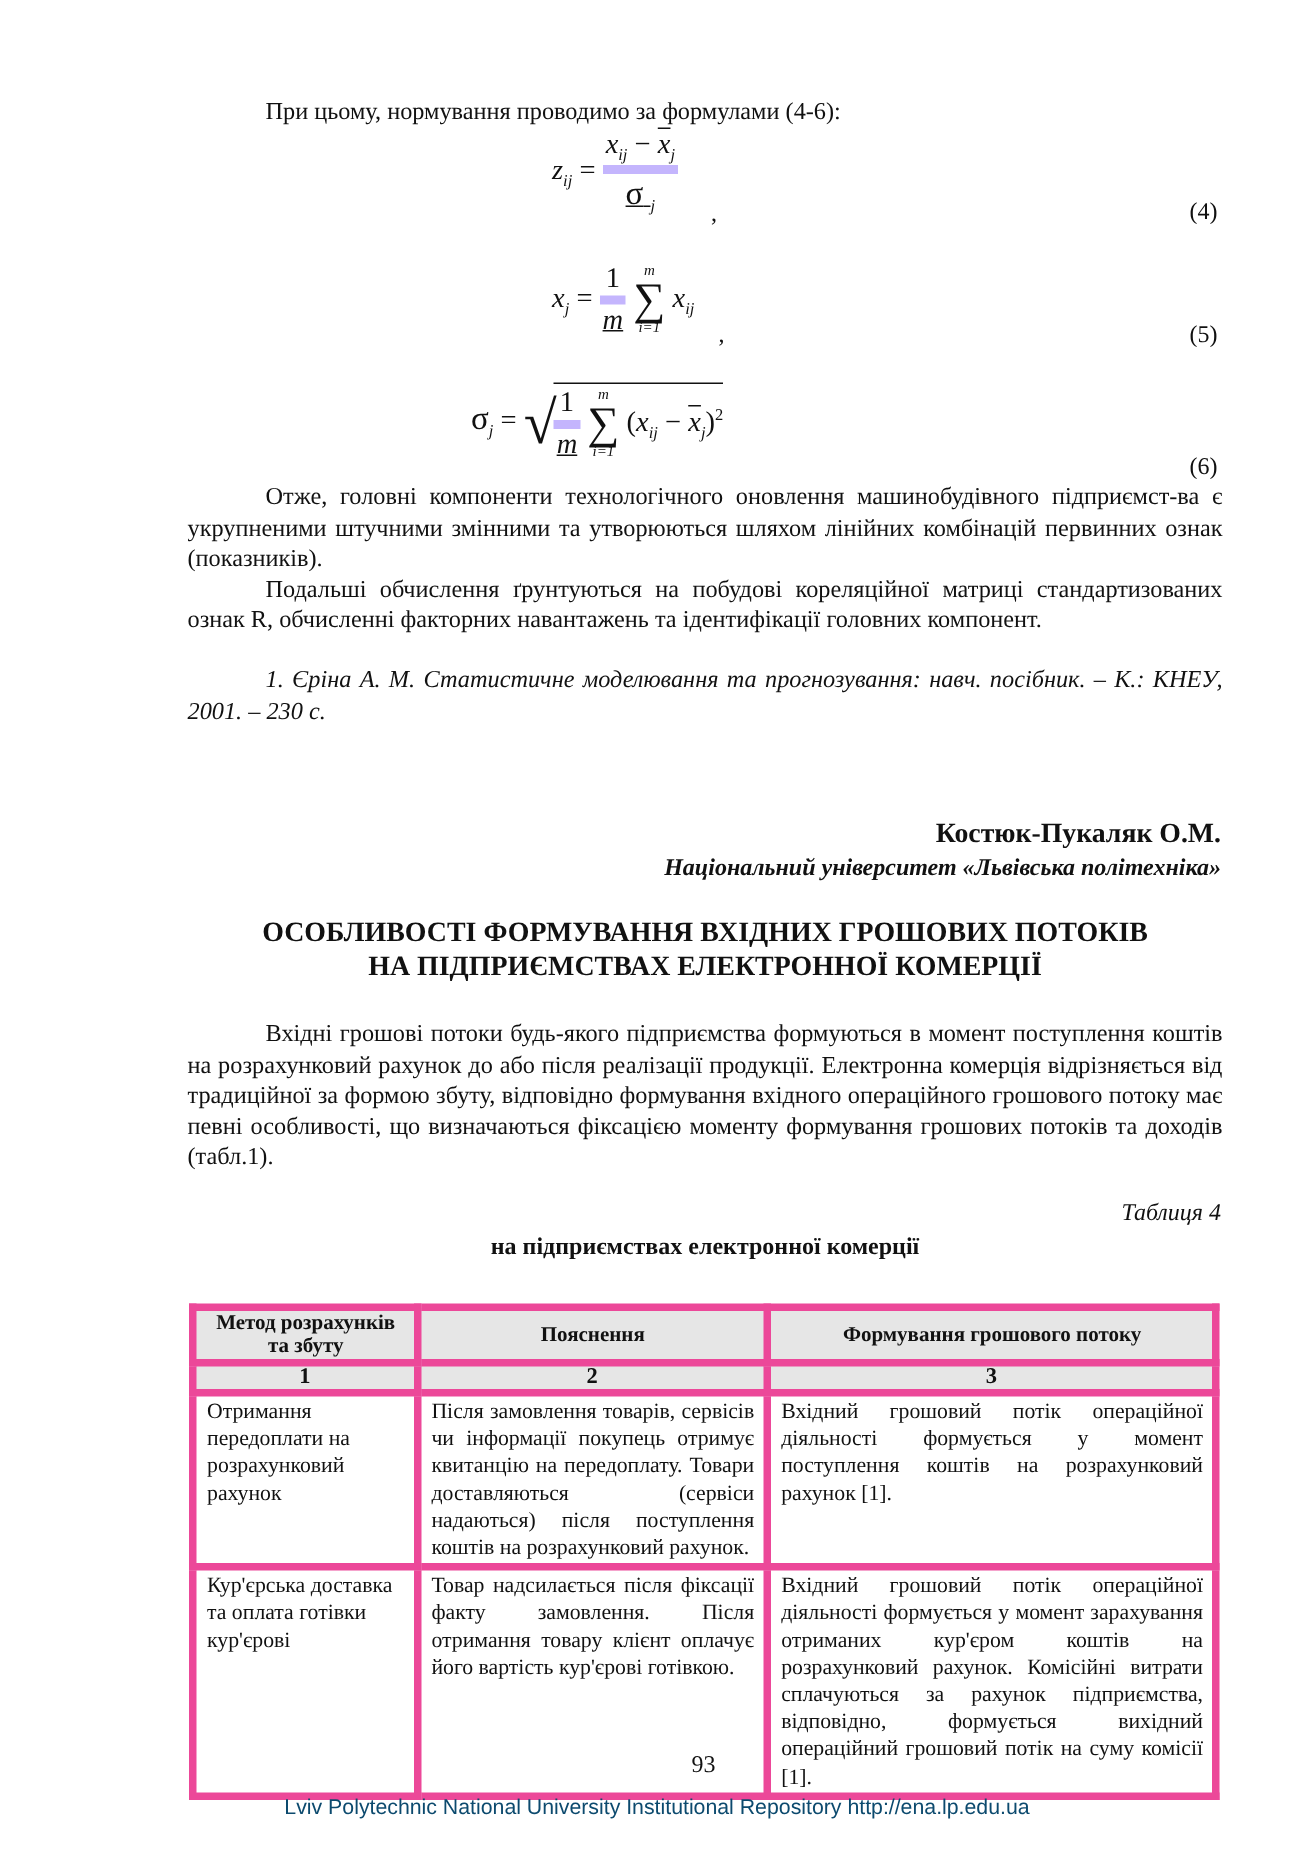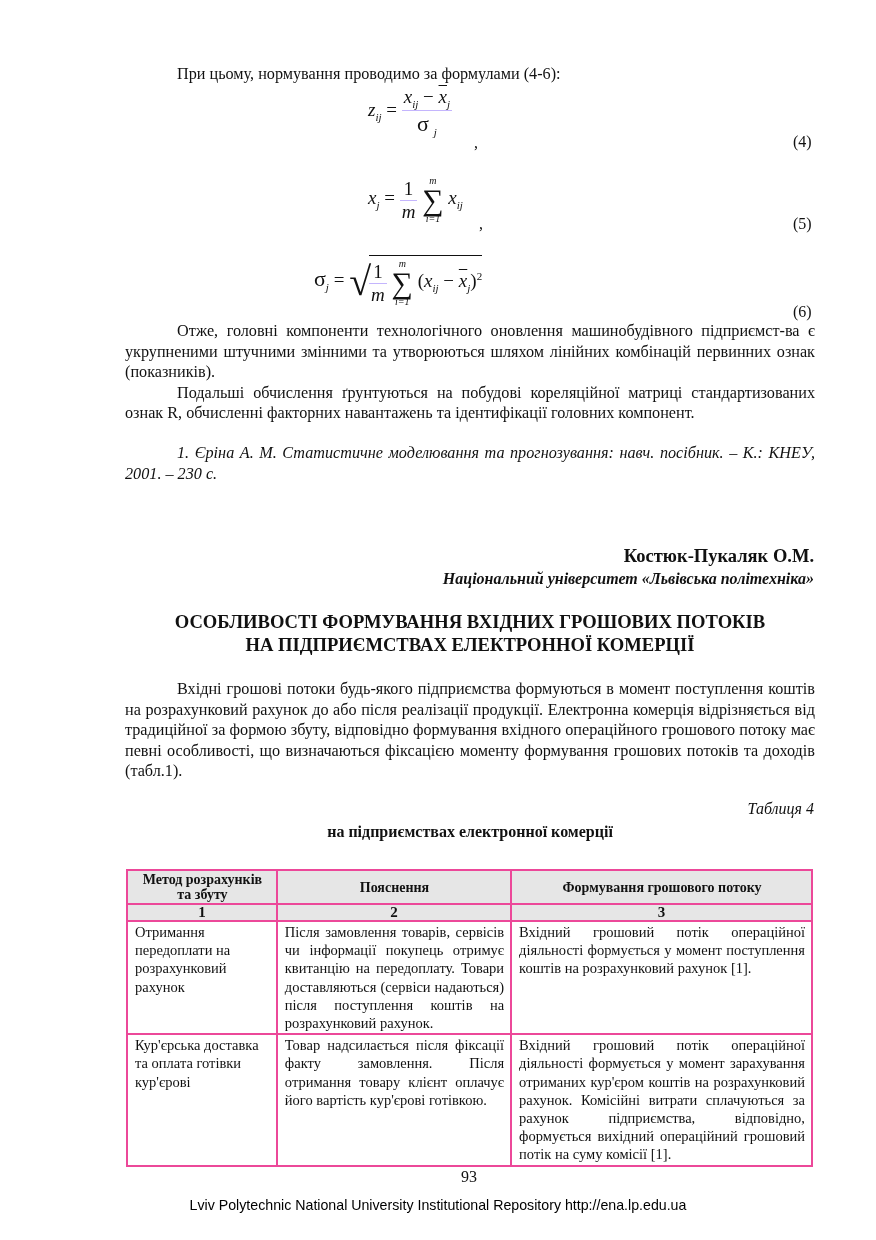--- a/index.html
+++ b/index.html
@@ -13,7 +13,7 @@
   .eqno { font-size: 16px; }
   .frac { display: inline-block; vertical-align: middle; text-align: center; }
   .frac .num { display: block; padding: 0 2px; }
-  .frac .den { display: block; border-top: 1px solid #c4b5fd; padding: 0 2px; }
+  .frac .den { display: block; border-top: 6px solid #c4b5fd; padding: 0 2px; text-decoration: underline; }
   sub, sup { font-size: 11px; }
   .ovl { text-decoration: overline; }
   .upright { font-style: normal; }

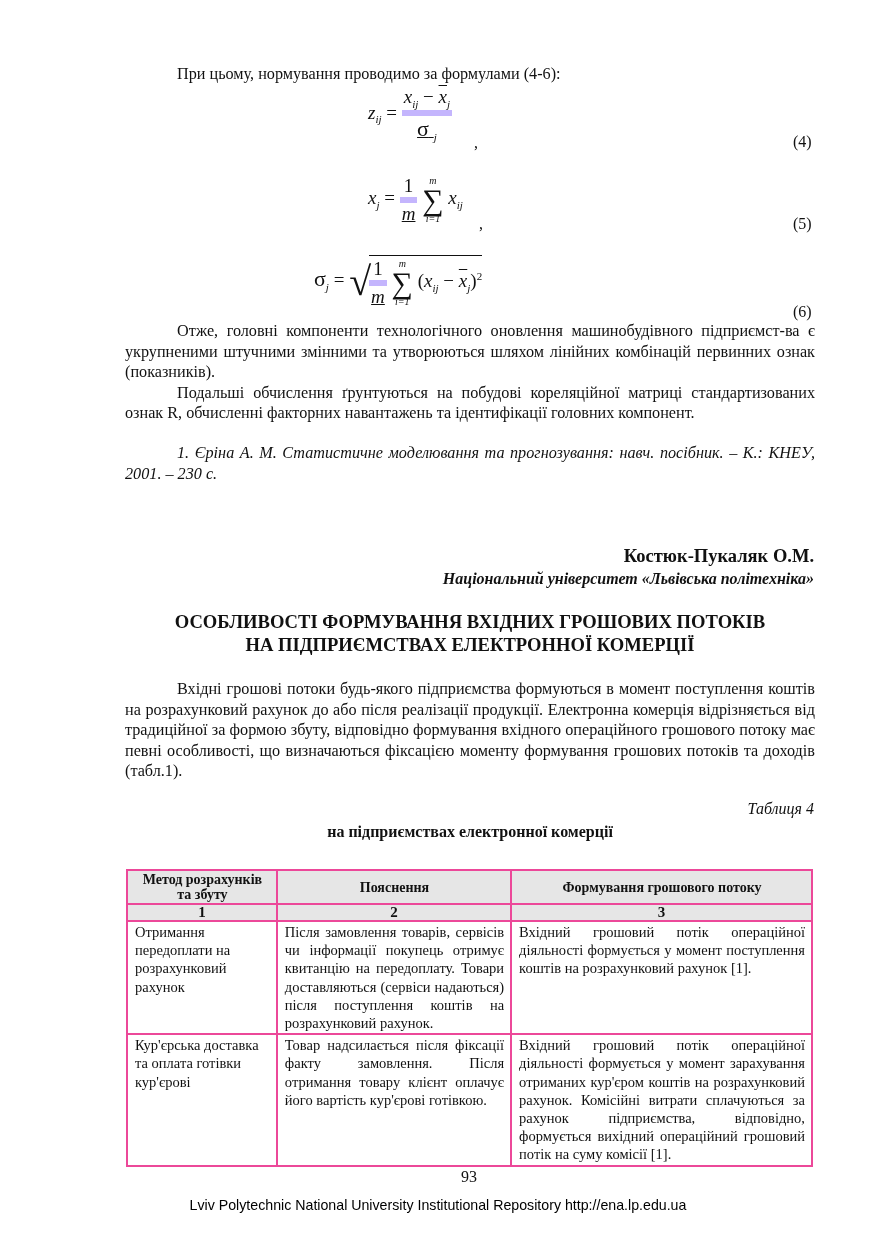--- a/index.html
+++ b/index.html
@@ -21,7 +21,7 @@
   .sum .big { font-size: 30px; font-style: normal; line-height: 26px; display:block; }
   .sum .lim { font-size: 10px; display:block; }
   table { border-collapse: collapse; font-size: 14.5px; line-height: 18.2px; }
-  td, th { border: 2px solid #ec4899; vertical-align: top; padding: 1px 6px 1px 7px; }
+  td, th { border: 5px solid #ec4899; vertical-align: top; padding: 1px 6px 1px 7px; }
   th { background: #e6e6e6; font-weight: bold; vertical-align: middle; text-align: center; line-height: 15px; font-size: 14px; }
   .num-row th { font-size: 15px; padding: 0; }
   td.j { text-align: justify; }

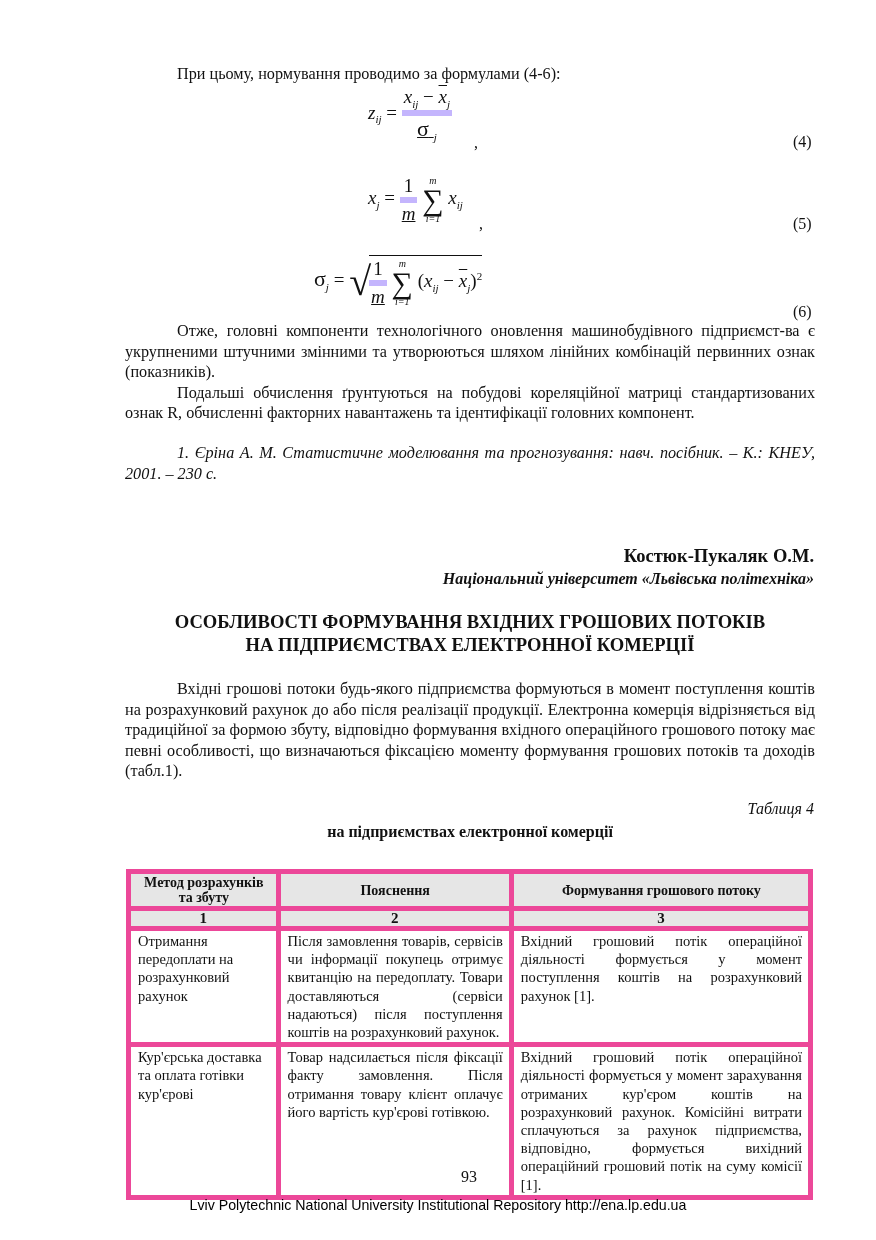--- a/index.html
+++ b/index.html
@@ -25,7 +25,7 @@
   th { background: #e6e6e6; font-weight: bold; vertical-align: middle; text-align: center; line-height: 15px; font-size: 14px; }
   .num-row th { font-size: 15px; padding: 0; }
   td.j { text-align: justify; }
-  .footer { font-family: "Liberation Sans", sans-serif; color: #000000; font-size: 14.2px; }
+  .footer { font-family: "Liberation Sans", sans-serif; color: #0c4a6e; font-size: 14.2px; }
 </style>
 </head>
 <body>

